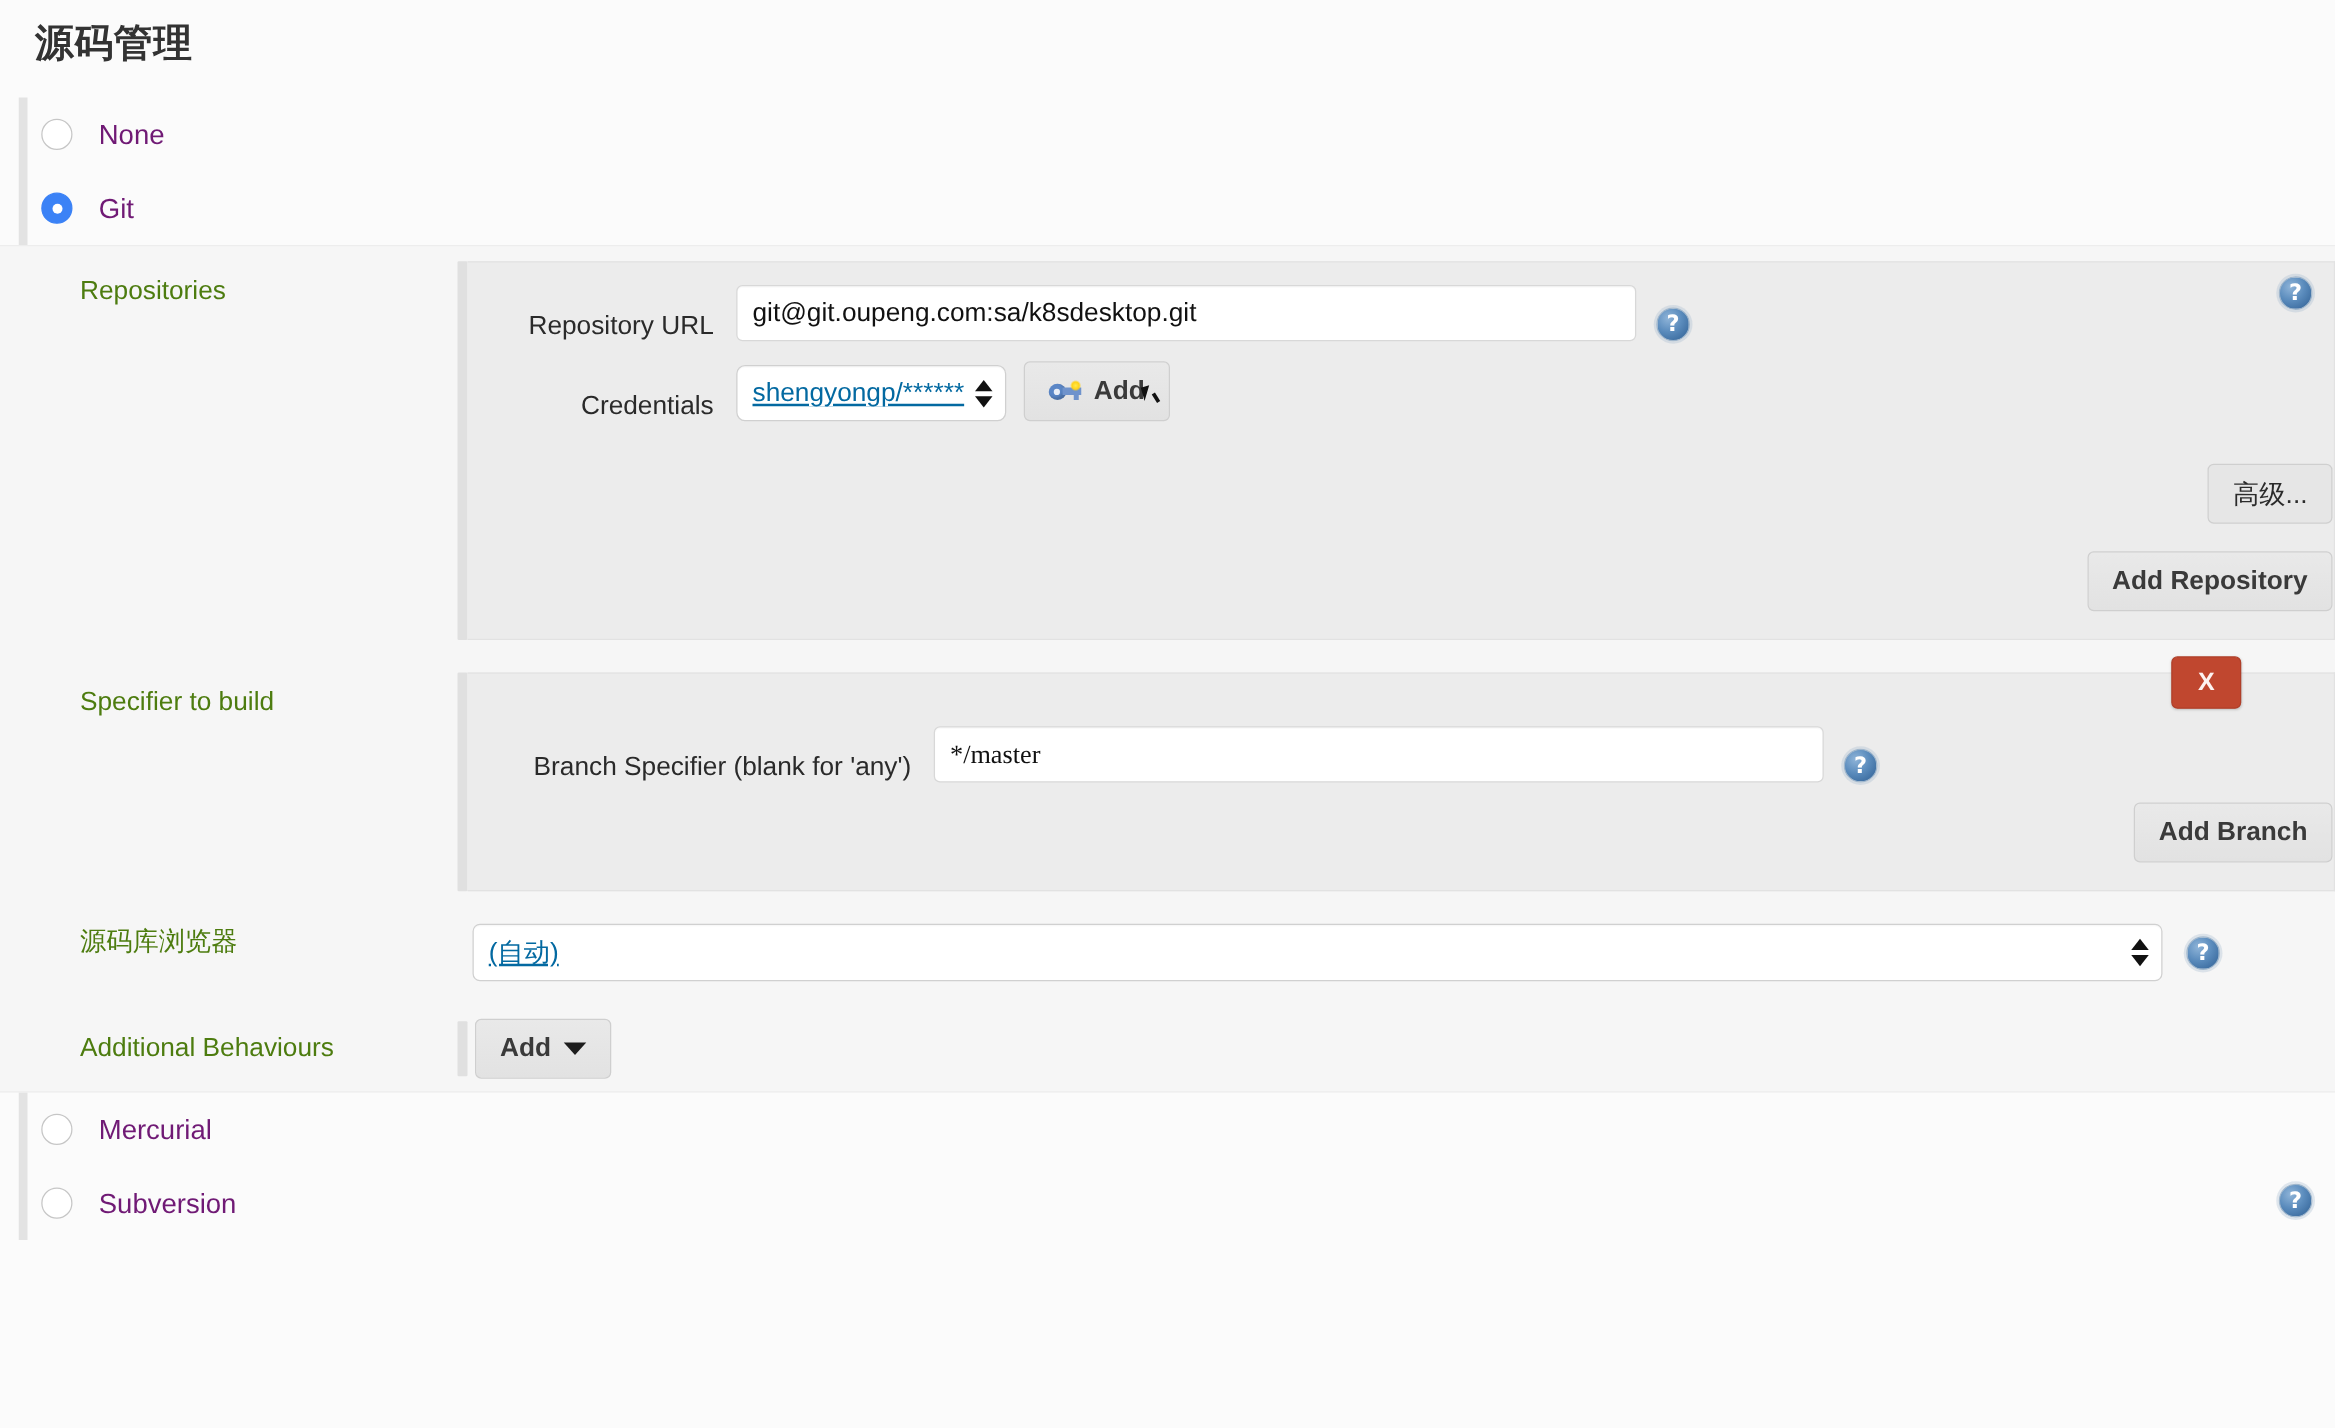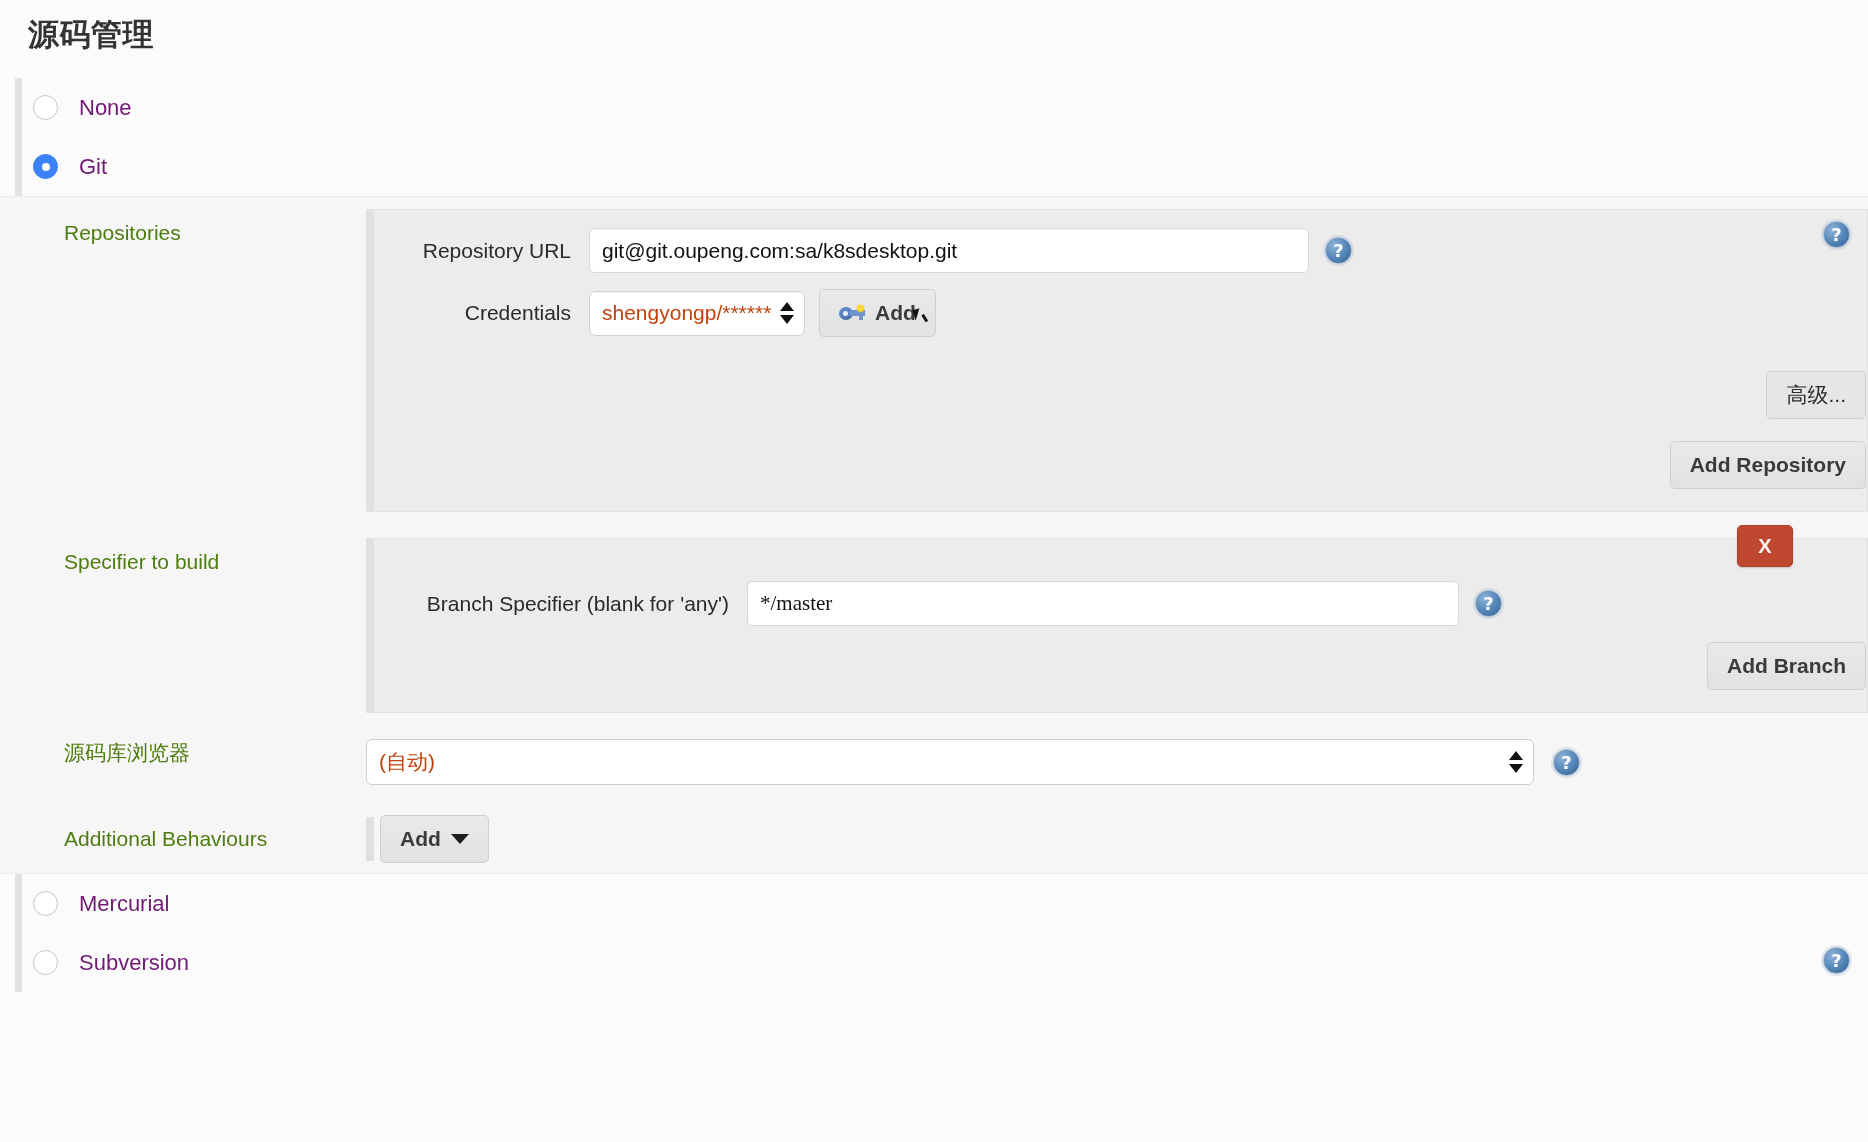--- a/index.html
+++ b/index.html
@@ -111,7 +111,7 @@
   
   .sub-row {
     display: flex;
-    align-items: center;
+    align-items: flex-end;
     margin-bottom: 16px;
   }
   .sub-label {

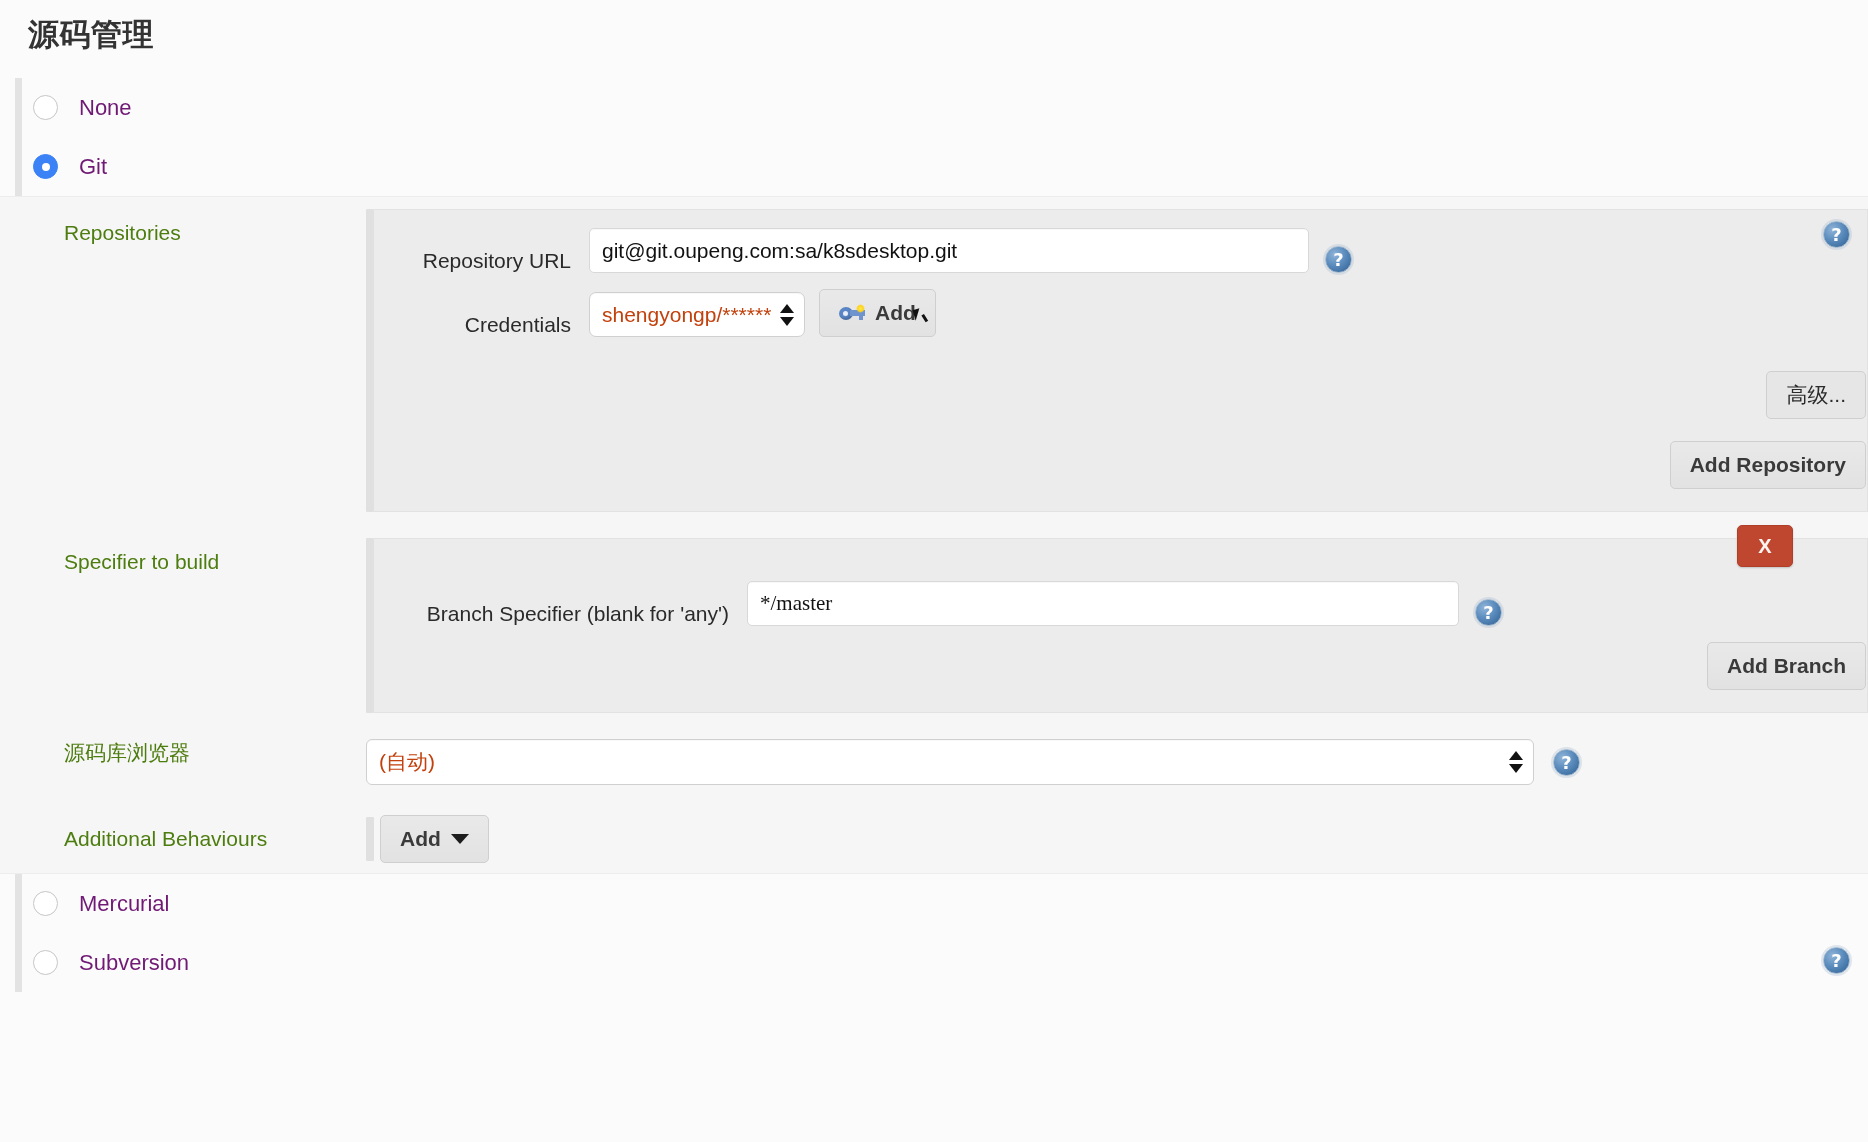--- a/index.html
+++ b/index.html
@@ -147,12 +147,13 @@
     border: 1px solid #d0d0d0;
     border-radius: 7px;
     font-size: 21px;
-    color: #c2410c;
+    color: #0369a1;
     padding: 0 34px 0 12px;
     display: inline-flex;
     align-items: center;
     position: relative;
     box-shadow: inset 0 1px 1px rgba(0,0,0,.03);
+    text-decoration: underline;
   }
   .select.cred { width: 216px; }
   .select.browser { width: 1168px; height: 46px; border-radius: 6px; }

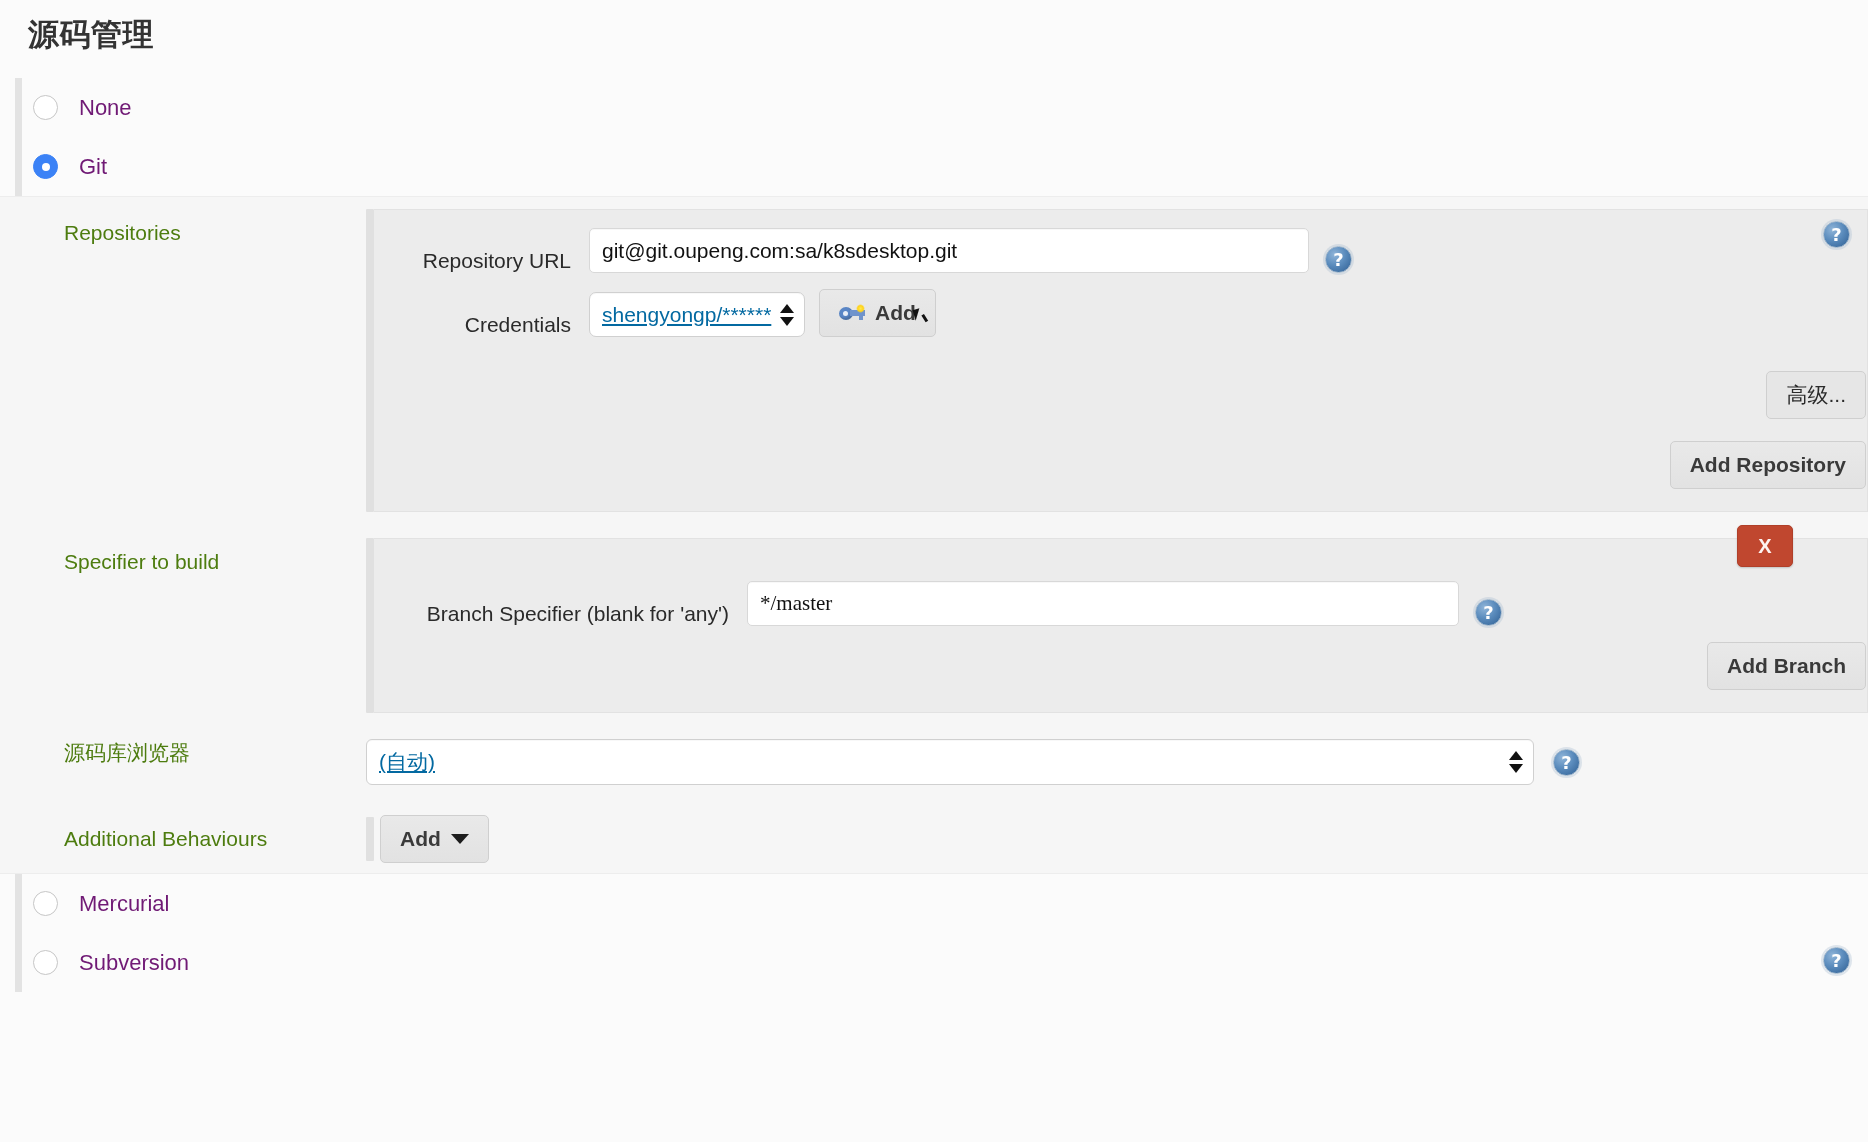--- a/index.html
+++ b/index.html
@@ -156,7 +156,7 @@
     text-decoration: underline;
   }
   .select.cred { width: 216px; }
-  .select.browser { width: 1168px; height: 46px; border-radius: 6px; }
+  .select.browser { width: 1352px; height: 46px; border-radius: 6px; margin-left: 12px; }
   .spin {
     position: absolute;
     right: 10px; top: 50%;

